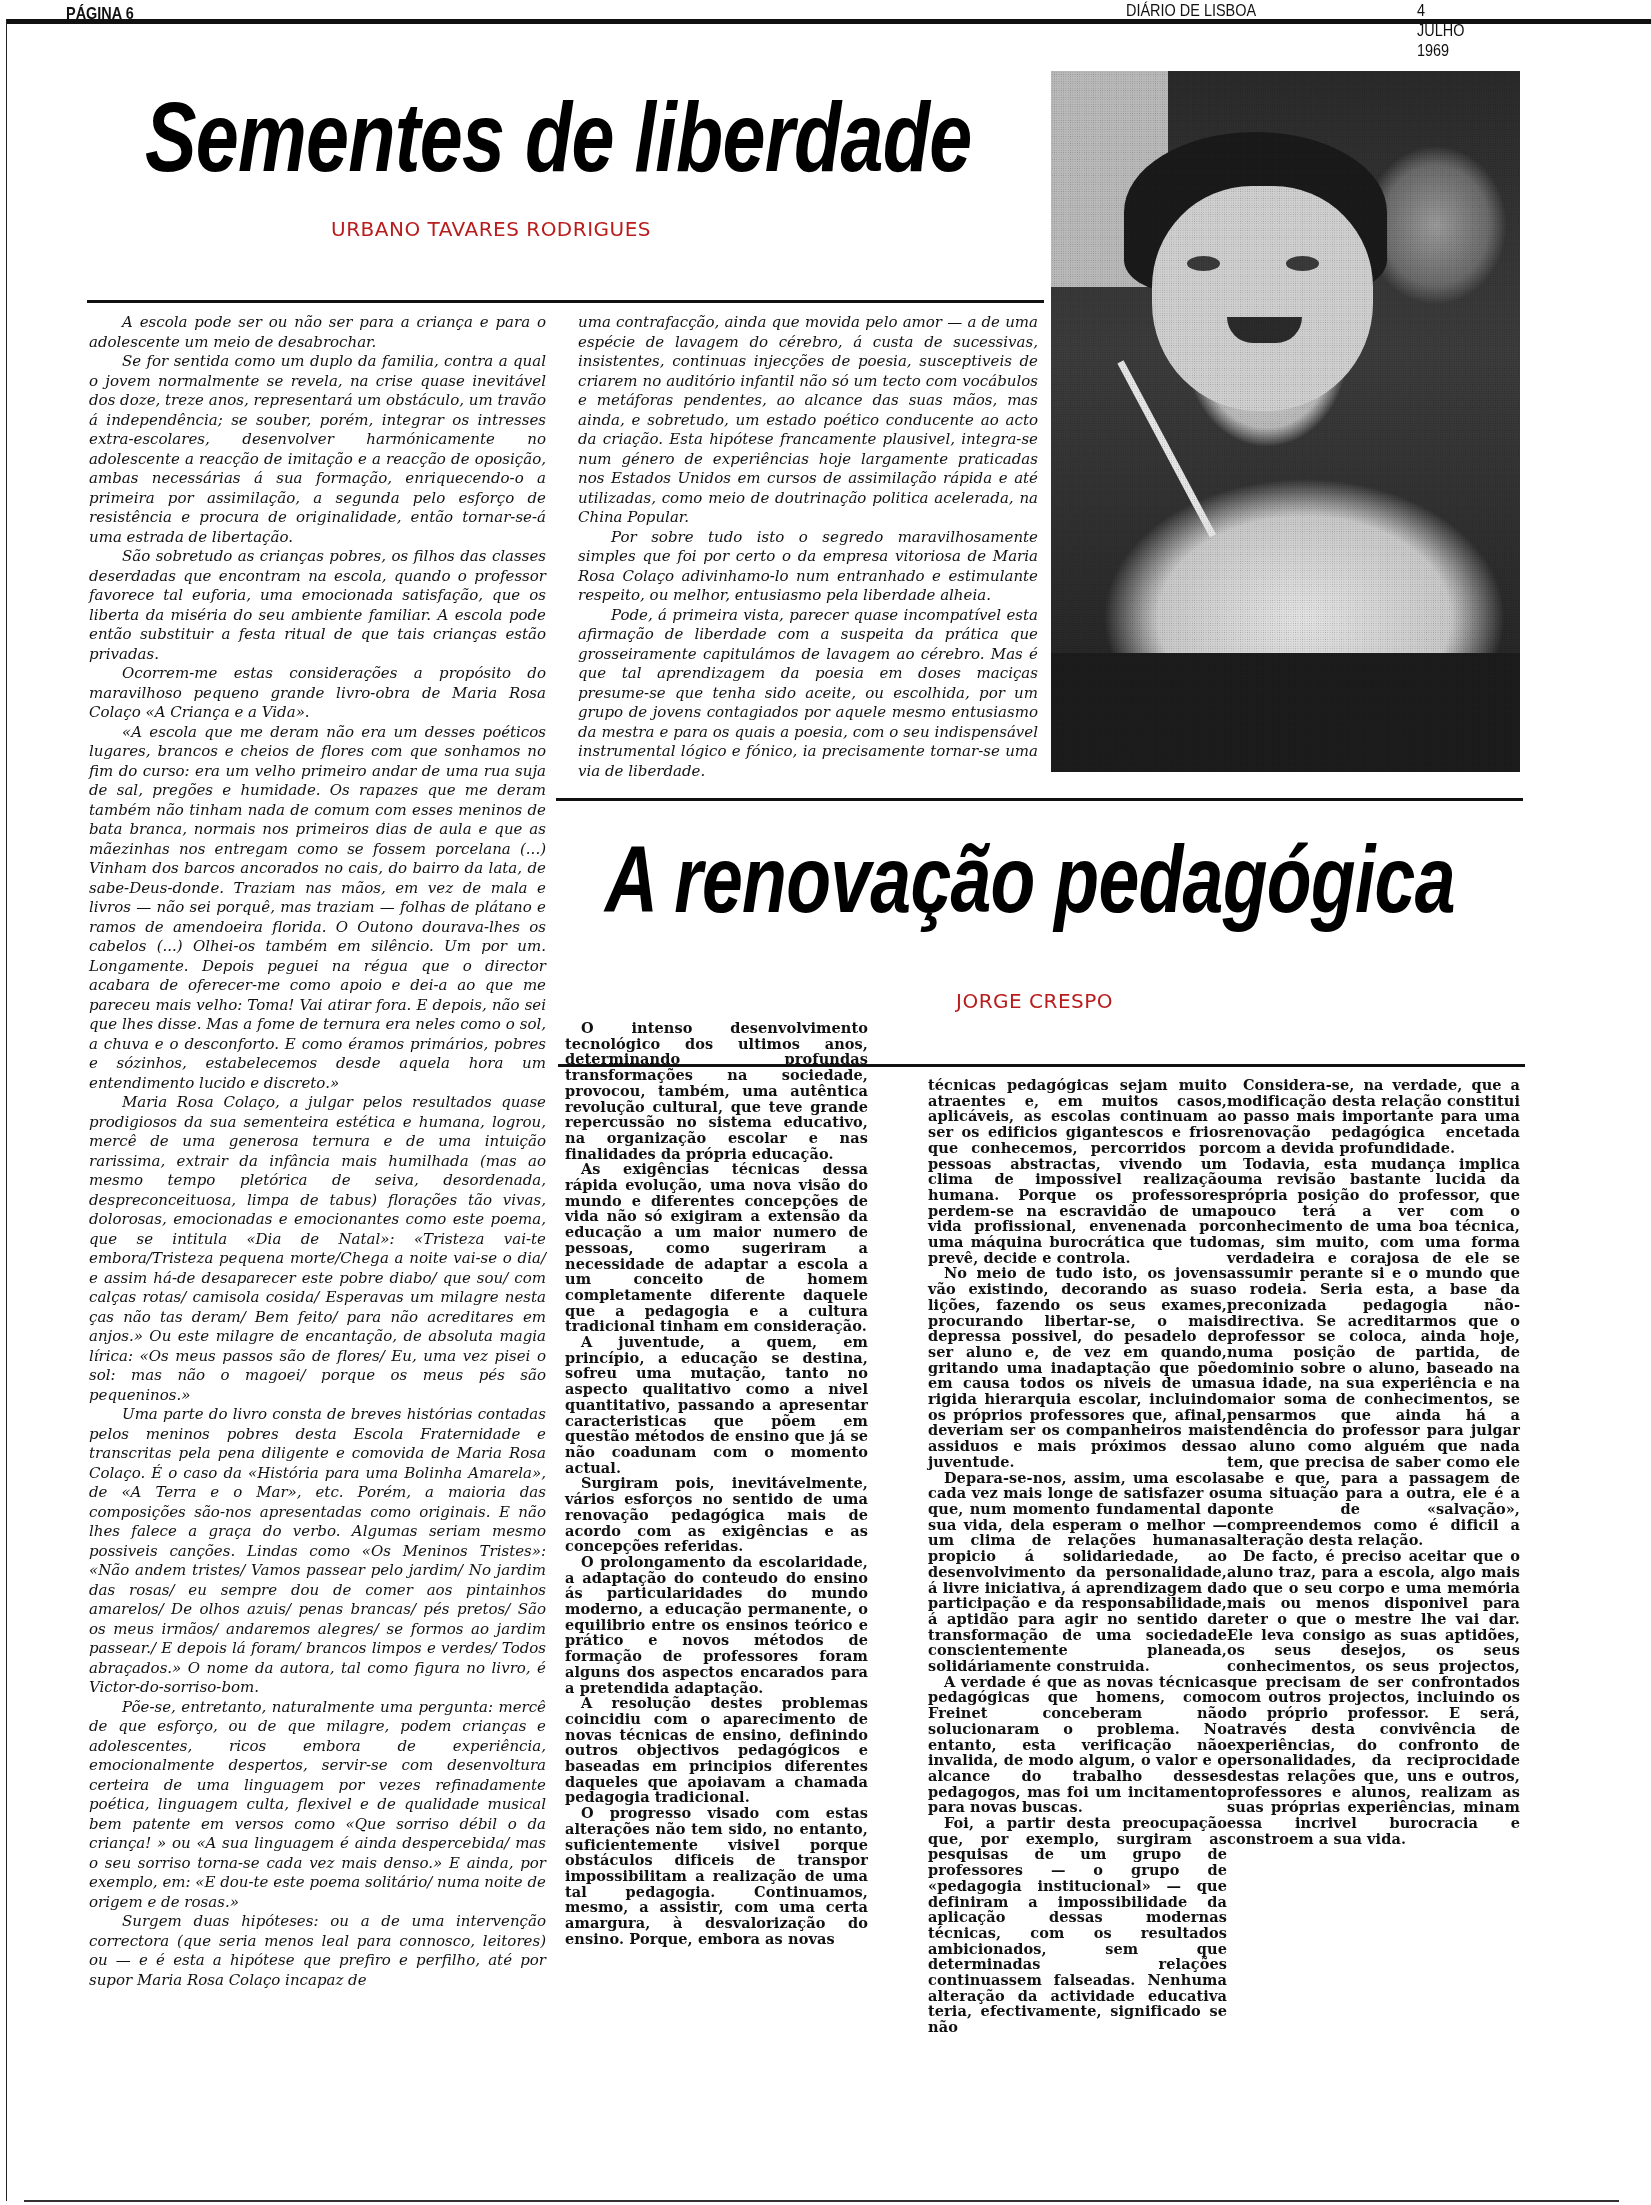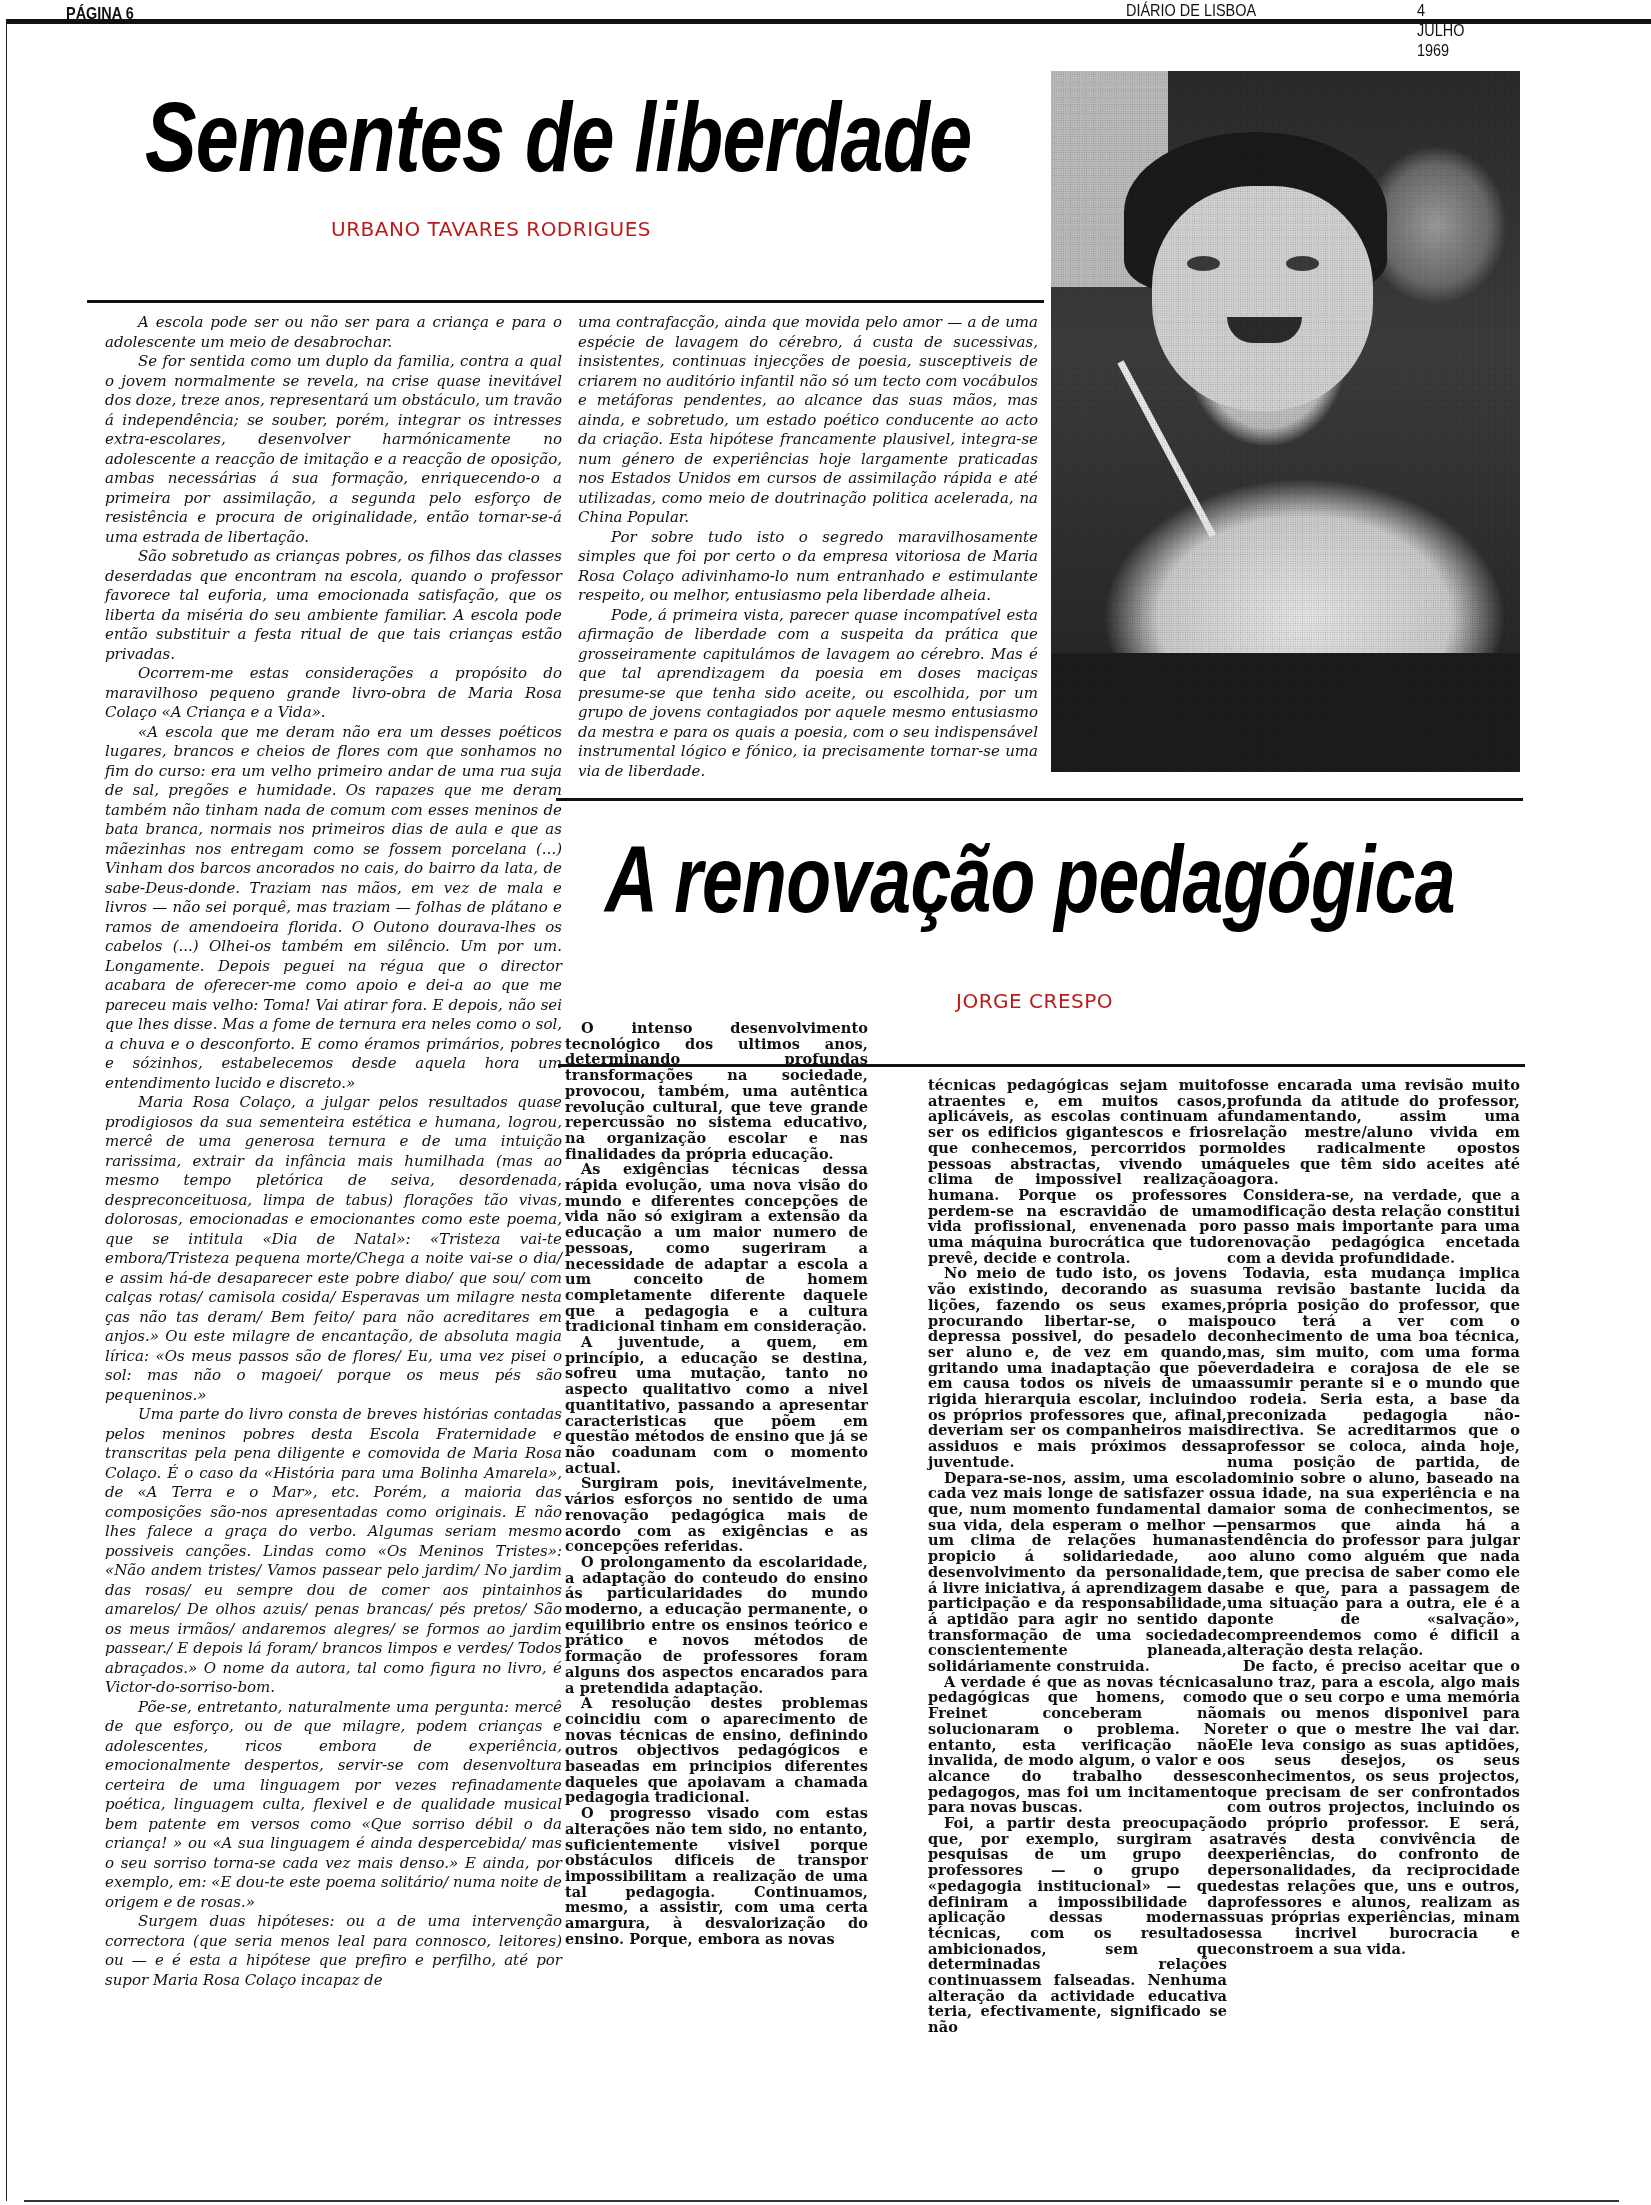--- a/index.html
+++ b/index.html
@@ -50,7 +50,7 @@
   .col-b p { text-indent: 1.1em; }
   .col-b .cont { text-indent: 0; }
 
-  .a1-c1 { left: 89px; top: 313px; width: 457px; margin-left: 16px; }
+  .a1-c1 { left: 89px; top: 313px; width: 457px; }
   .a1-c2 { left: 578px; top: 313px; width: 460px; }
   .a2-c1 { left: 565px; top: 1020px; width: 303px; }
   .a2-c2 { left: 928px; top: 1077px; width: 299px; }

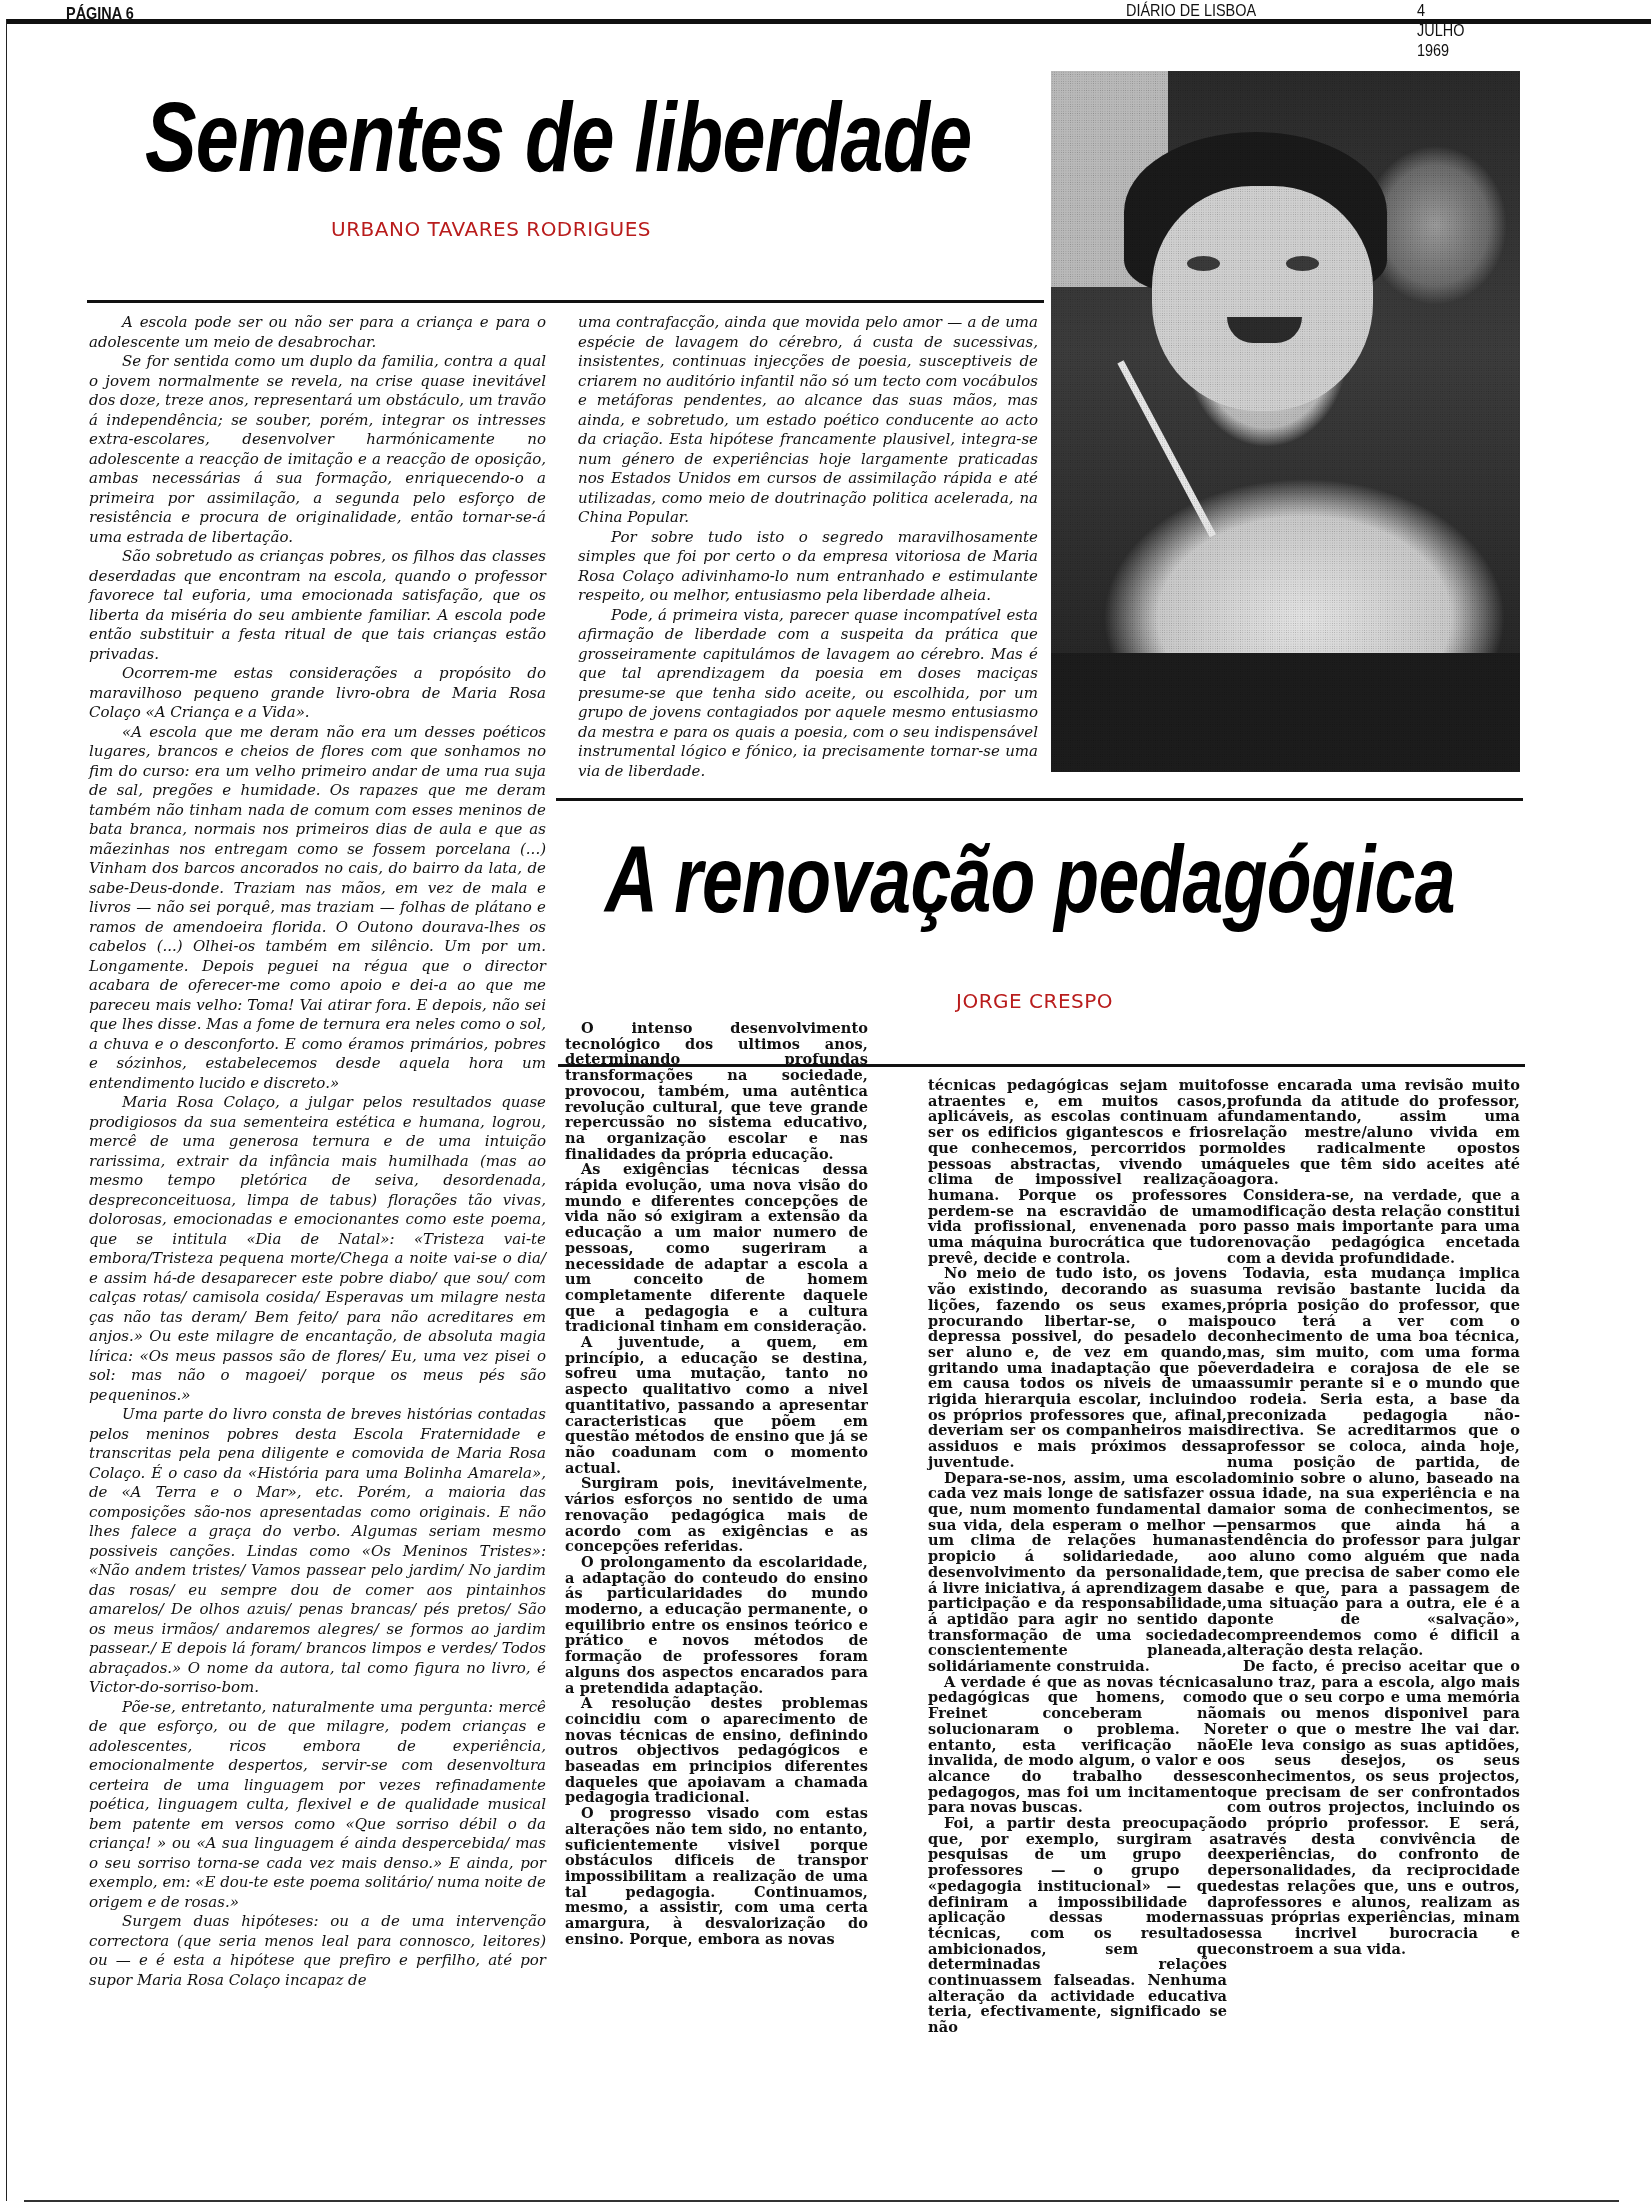--- a/index.html
+++ b/index.html
@@ -133,7 +133,6 @@
   </div>
 
   <div class="col col-b a2-c3">
-    <p class="cont">fosse encarada uma revisão muito profunda da atitude do professor, fundamentando, assim uma relação mestre/aluno vivida em moldes radicalmente opostos áqueles que têm sido aceites até agora.</p>
     <p>Considera-se, na verdade, que a modificação desta relação constitui o passo mais importante para uma renovação pedagógica encetada com a devida profundidade.</p>
     <p>Todavia, esta mudança implica uma revisão bastante lucida da própria posição do professor, que pouco terá a ver com o conhecimento de uma boa técnica, mas, sim muito, com uma forma verdadeira e corajosa de ele se assumir perante si e o mundo que o rodeia. Seria esta, a base da preconizada pedagogia não-directiva. Se acreditarmos que o professor se coloca, ainda hoje, numa posição de partida, de dominio sobre o aluno, baseado na sua idade, na sua experiência e na maior soma de conhecimentos, se pensarmos que ainda há a tendência do professor para julgar o aluno como alguém que nada tem, que precisa de saber como ele sabe e que, para a passagem de uma situação para a outra, ele é a ponte de «salvação», compreendemos como é dificil a alteração desta relação.</p>
     <p>De facto, é preciso aceitar que o aluno traz, para a escola, algo mais do que o seu corpo e uma memória mais ou menos disponivel para reter o que o mestre lhe vai dar. Ele leva consigo as suas aptidões, os seus desejos, os seus conhecimentos, os seus projectos, que precisam de ser confrontados com outros projectos, incluindo os do próprio professor. E será, através desta convivência de experiências, do confronto de personalidades, da reciprocidade destas relações que, uns e outros, professores e alunos, realizam as suas próprias experiências, minam essa incrivel burocracia e constroem a sua vida.</p>

